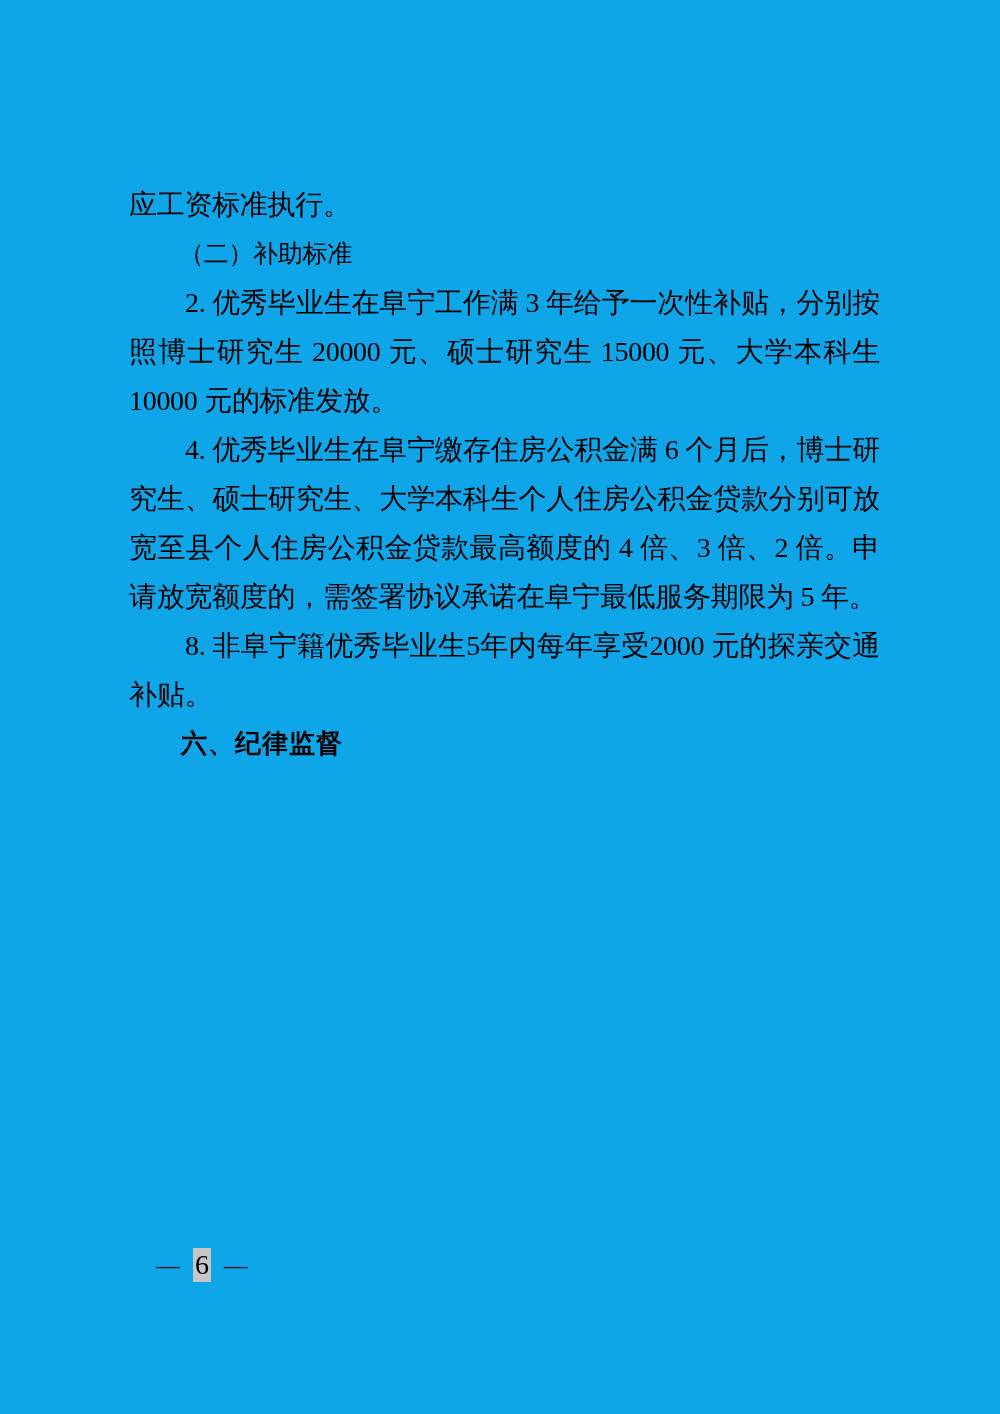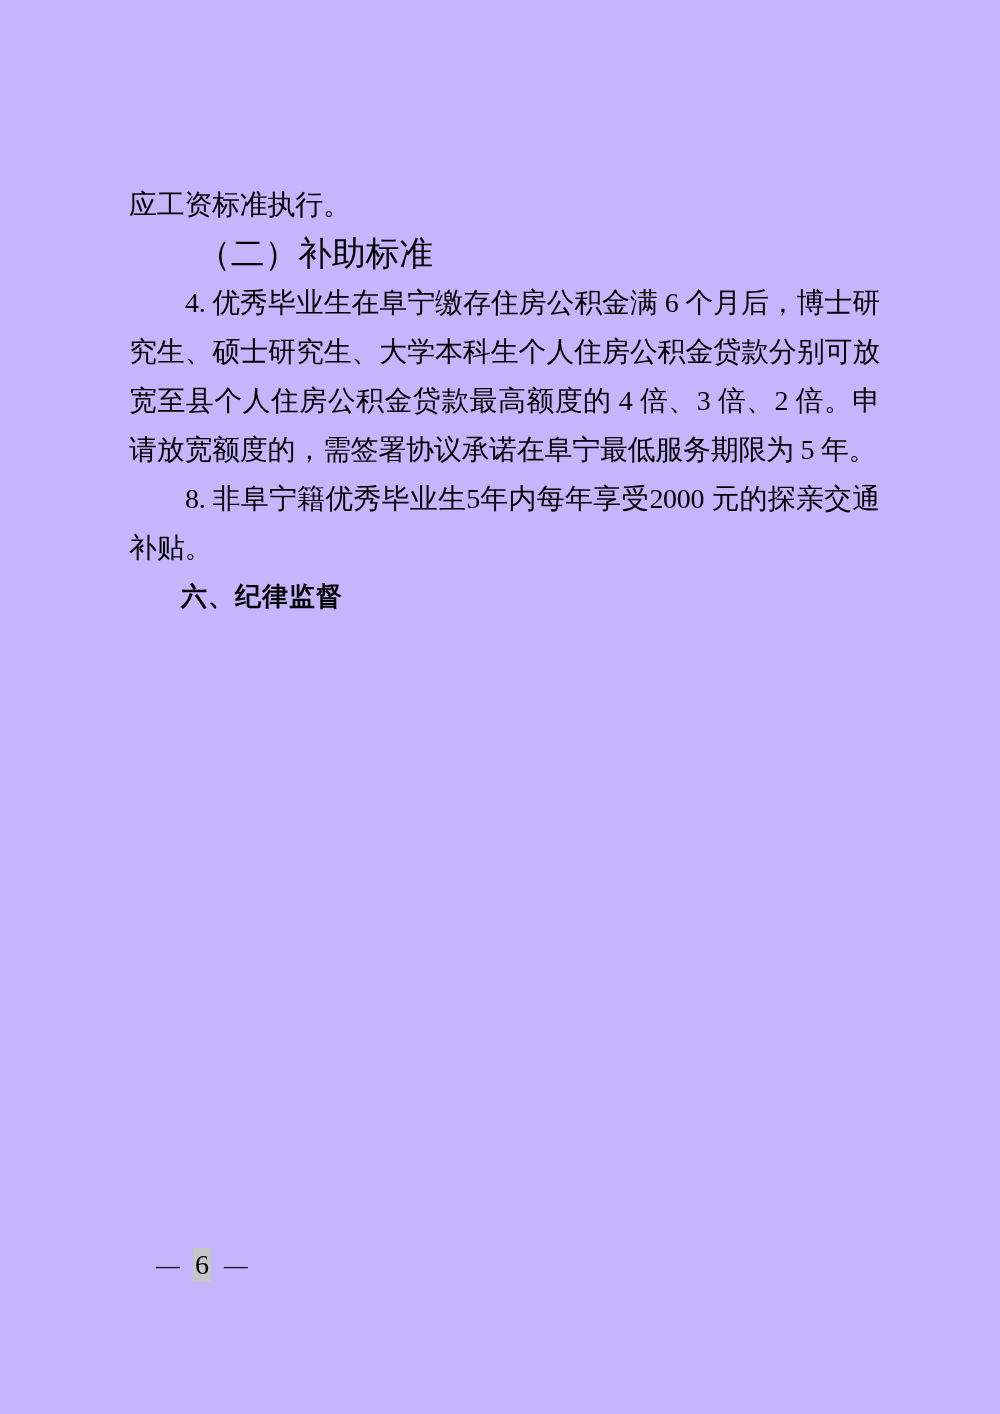--- a/index.html
+++ b/index.html
@@ -11,7 +11,7 @@
     position: relative;
     width: 1000px;
     height: 1414px;
-    background: #c4b5fd;
+    background: #0ea5e9;
     color: #000000;
     font-family: "Liberation Serif", "DejaVu Serif", serif;
     overflow: hidden;

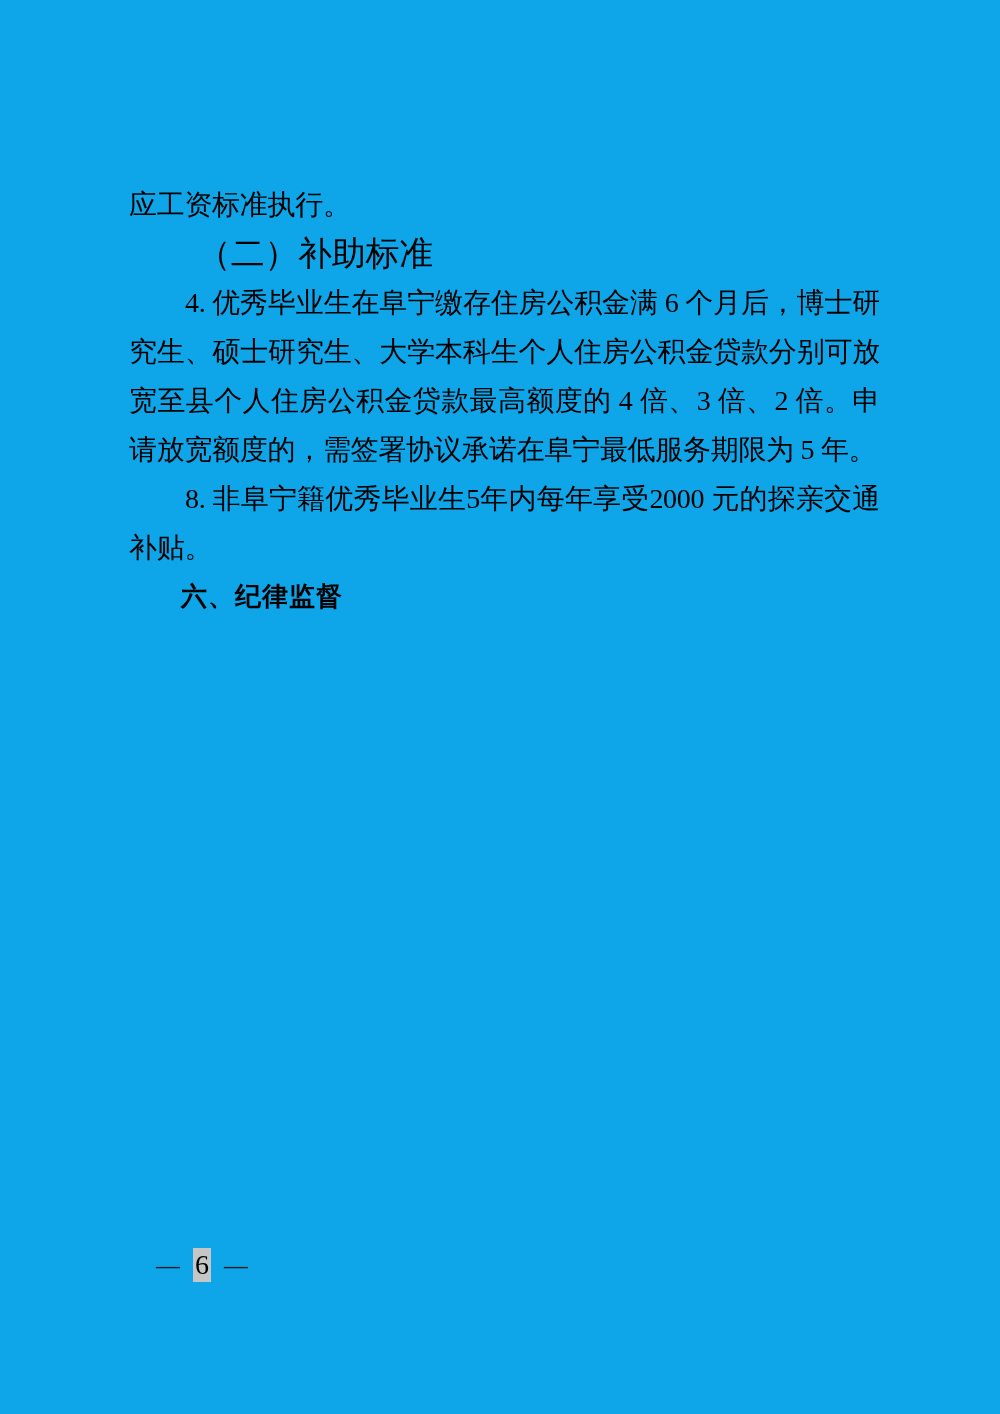--- a/index.html
+++ b/index.html
@@ -38,7 +38,7 @@
   }
   .section-heading {
     
-    font-size: 34px;
+    font-size: 25px;
   }
   .chapter-heading {
     font-family: "Liberation Sans", "DejaVu Sans", sans-serif;

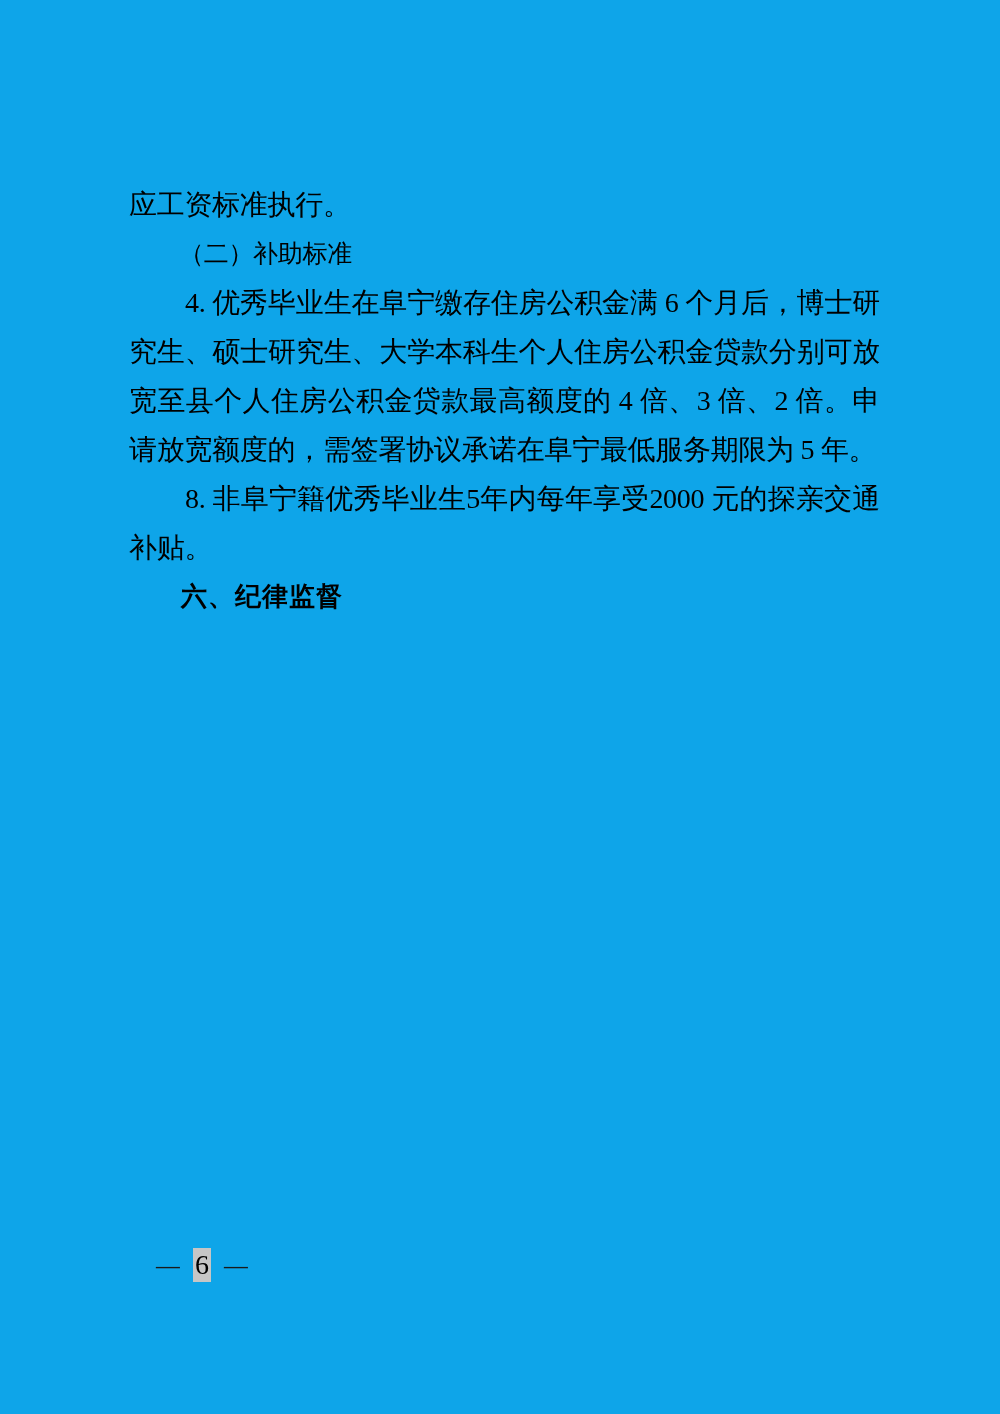--- a/index.html
+++ b/index.html
@@ -78,6 +78,7 @@
     <p class="indent section-heading">（二）补助标准</p>
 
 
+    <p class="para">2. 优秀毕业生在阜宁工作满 3 年给予一次性补贴，分别按照博士研究生 20000 元、硕士研究生 15000 元、大学本科生 10000 元的标准发放。</p>
 
 
     <p class="para">4. 优秀毕业生在阜宁缴存住房公积金满 6 个月后，博士研究生、硕士研究生、大学本科生个人住房公积金贷款分别可放宽至县个人住房公积金贷款最高额度的 4 倍、3 倍、2 倍。申请放宽额度的，需签署协议承诺在阜宁最低服务期限为 5 年。</p>

